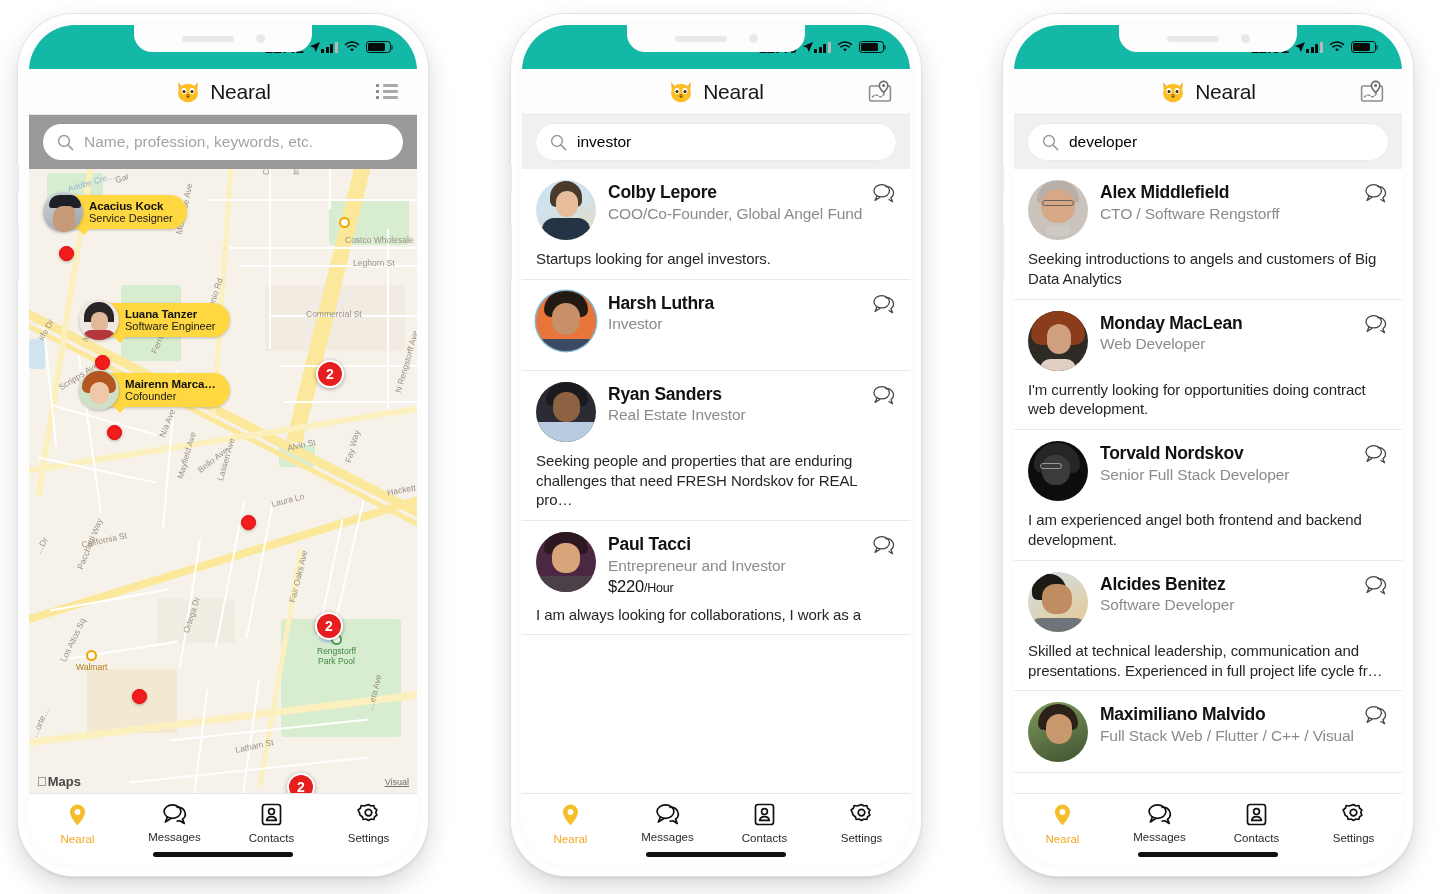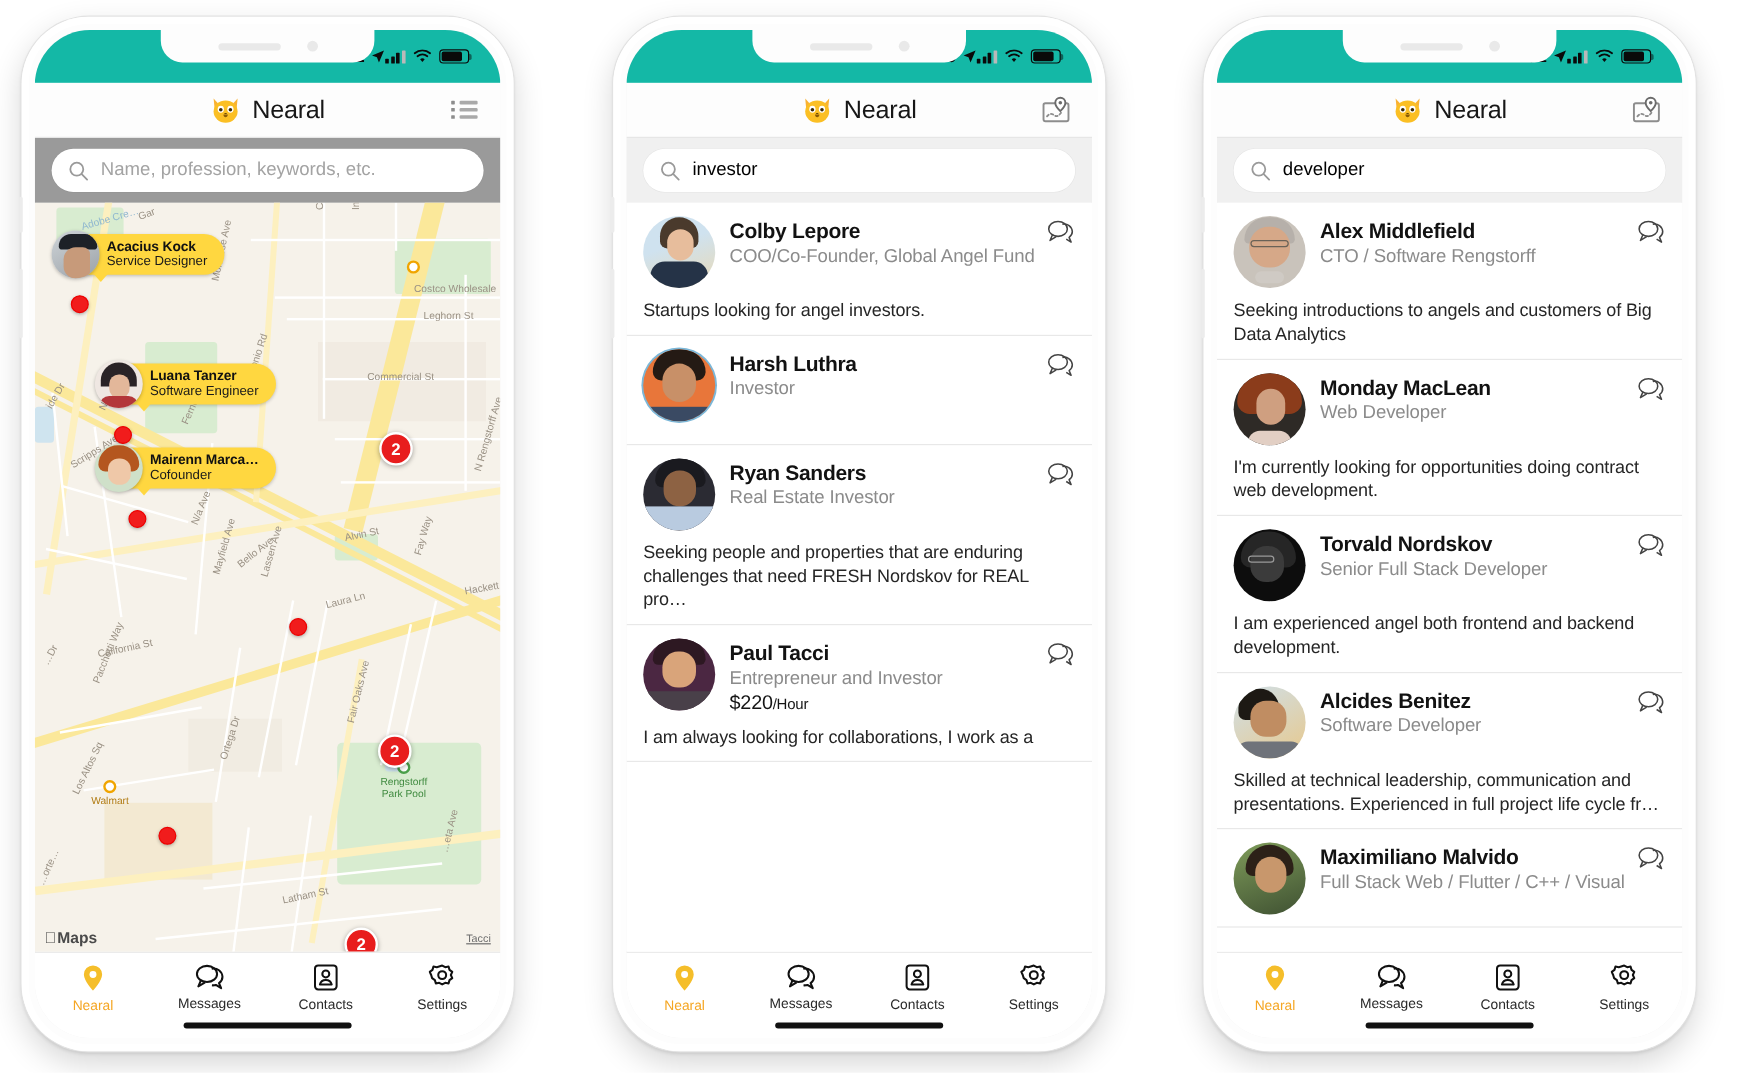--- a/index.html
+++ b/index.html
@@ -415,7 +415,7 @@
             <span class="apple"></span>
               <span>Maps</span>
           </div>
-          <div class="legal">Tacci</div>
+          <div class="legal">Visual</div>
         </div>
 
         <div class="tabbar">

